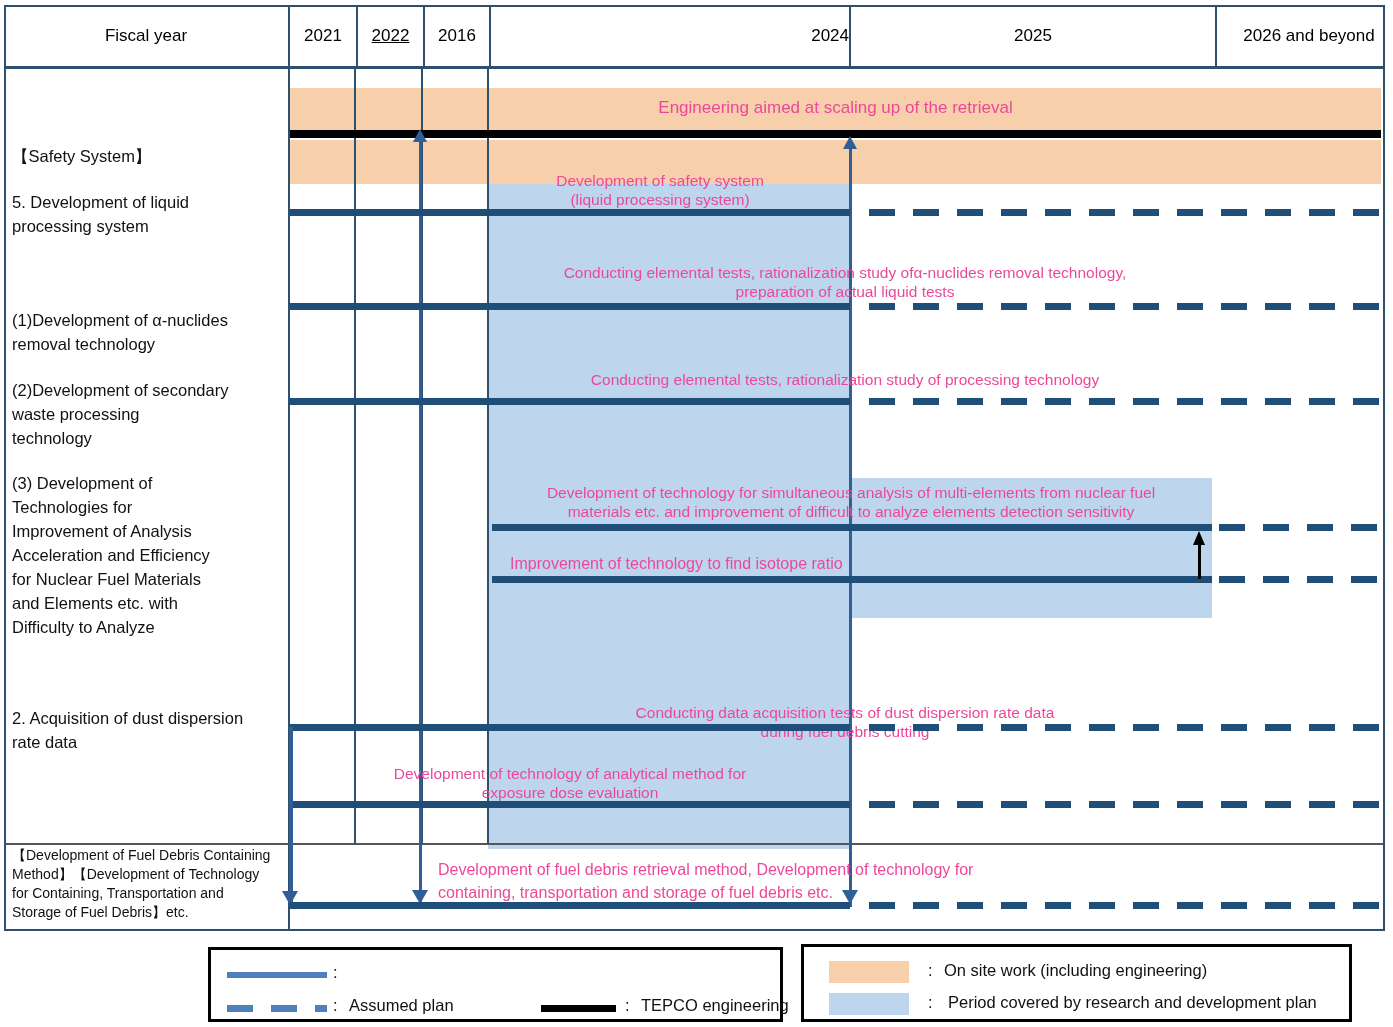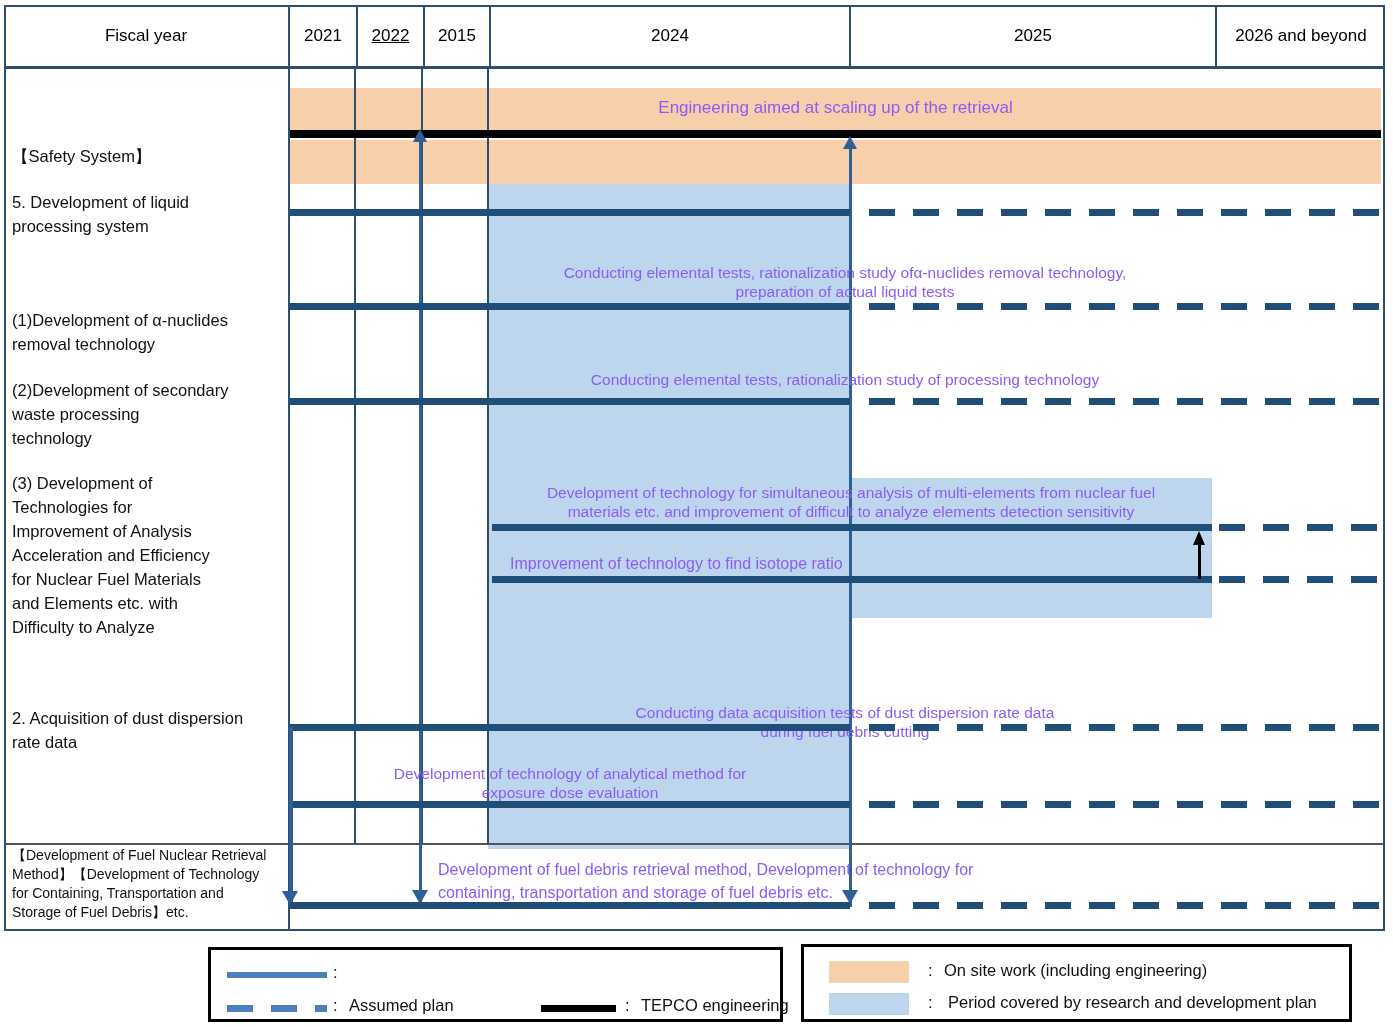--- a/index.html
+++ b/index.html
@@ -77,7 +77,7 @@
         <span>2022</span>
       </div>
     <div class="hdr-cell" style="left:421px;width:66px;">
-        <span>2015</span>
+        <span>2016</span>
       </div>
     <div class="hdr-cell" style="left:487px;width:360px;">
         <span>2024</span>

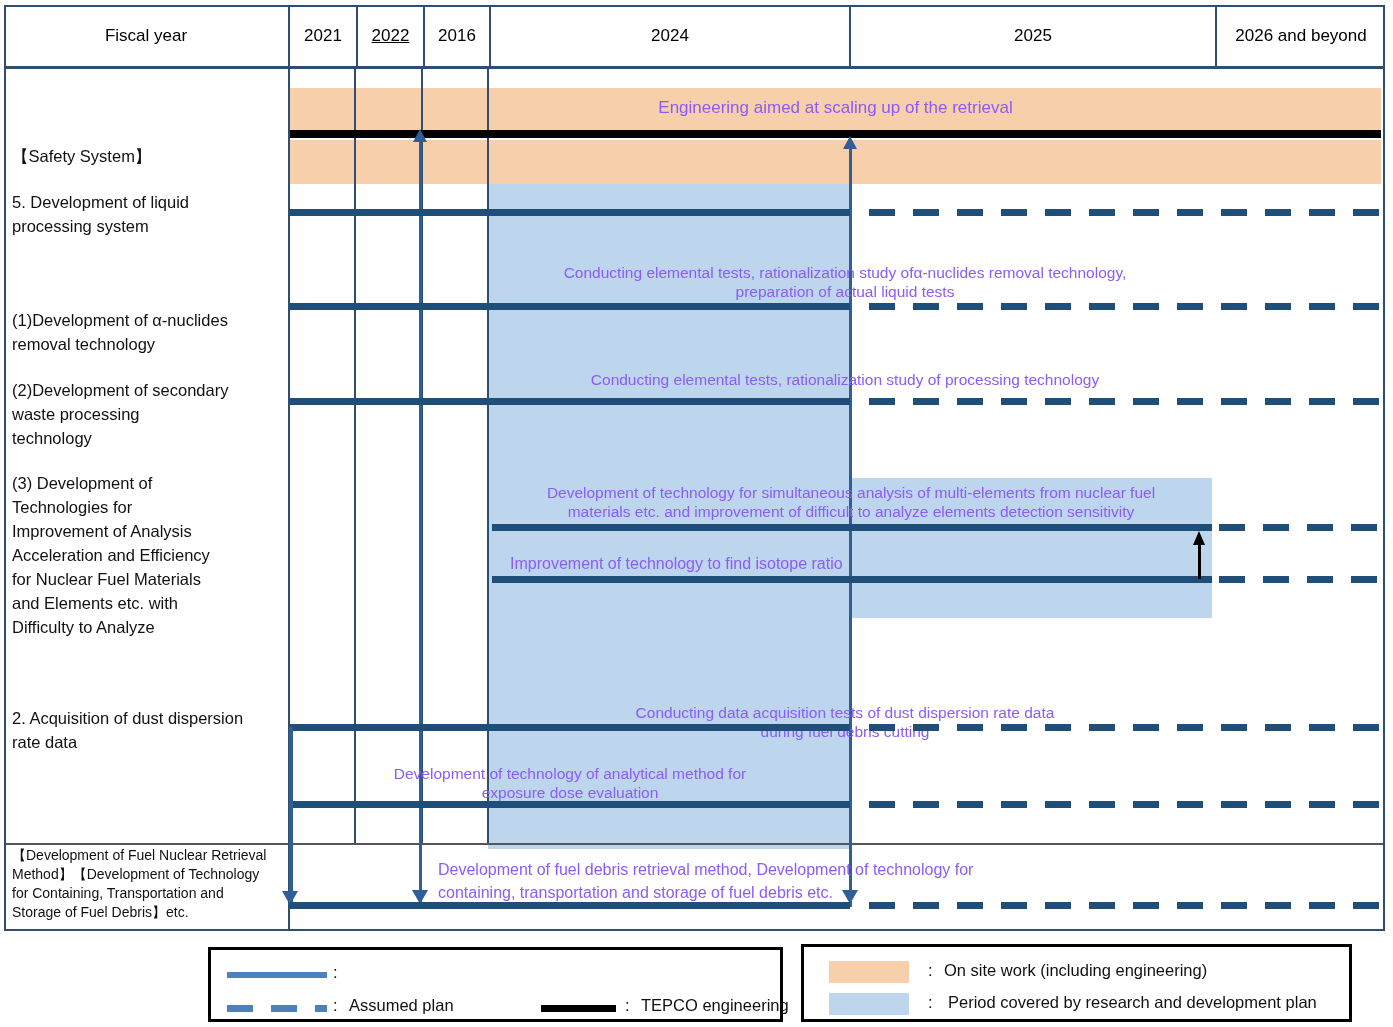--- a/index.html
+++ b/index.html
@@ -79,7 +79,7 @@
     <div class="hdr-cell" style="left:421px;width:66px;">
         <span>2016</span>
       </div>
-    <div class="hdr-cell" style="left:487px;width:360px;">
+    <div class="hdr-cell" style="left:487px;width:360px;justify-content:flex-end;">
         <span>2024</span>
       </div>
     <div class="hdr-cell" style="left:847px;width:366px;">

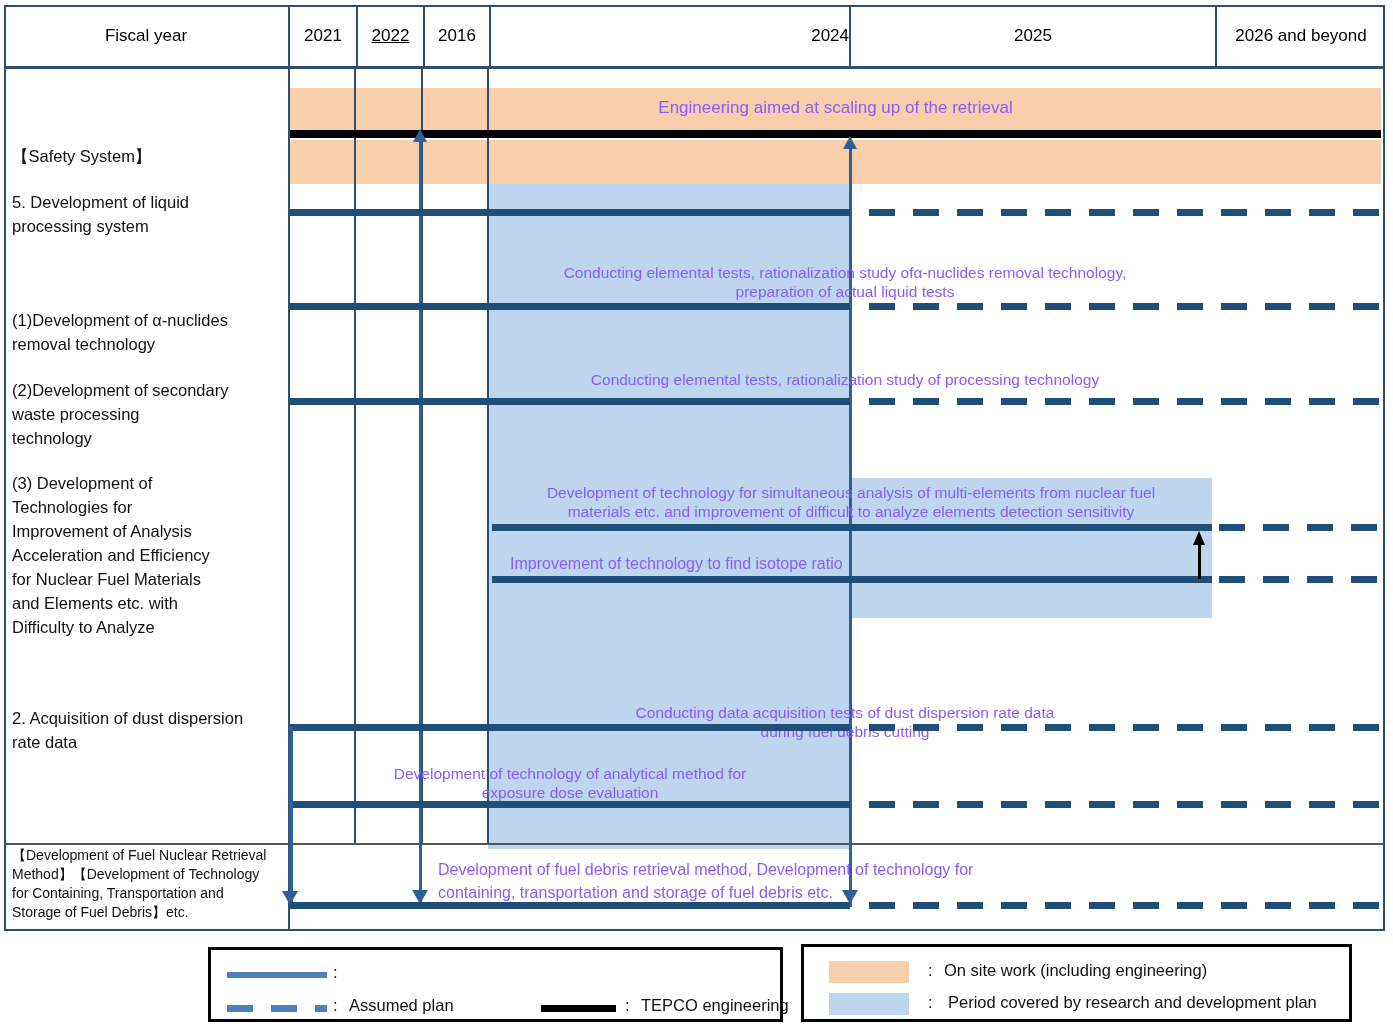--- a/index.html
+++ b/index.html
@@ -11,7 +11,7 @@
   .hdr{position:absolute;left:4px;top:5px;width:1381px;height:64px;box-sizing:border-box;border-bottom:3px solid #2f4f6f;}
   .hdr-cell{position:absolute;top:0;height:61px;display:flex;align-items:center;justify-content:center;
             font-size:17px;box-sizing:border-box;border-right:2px solid #2f4f6f;}
-  .hdr-cell.last{border-right:none;}
+  .hdr-cell.last{border-right:none;margin-left:8px;}
 
   
   .labelcol{position:absolute;left:4px;top:69px;width:286px;height:668px;box-sizing:border-box;

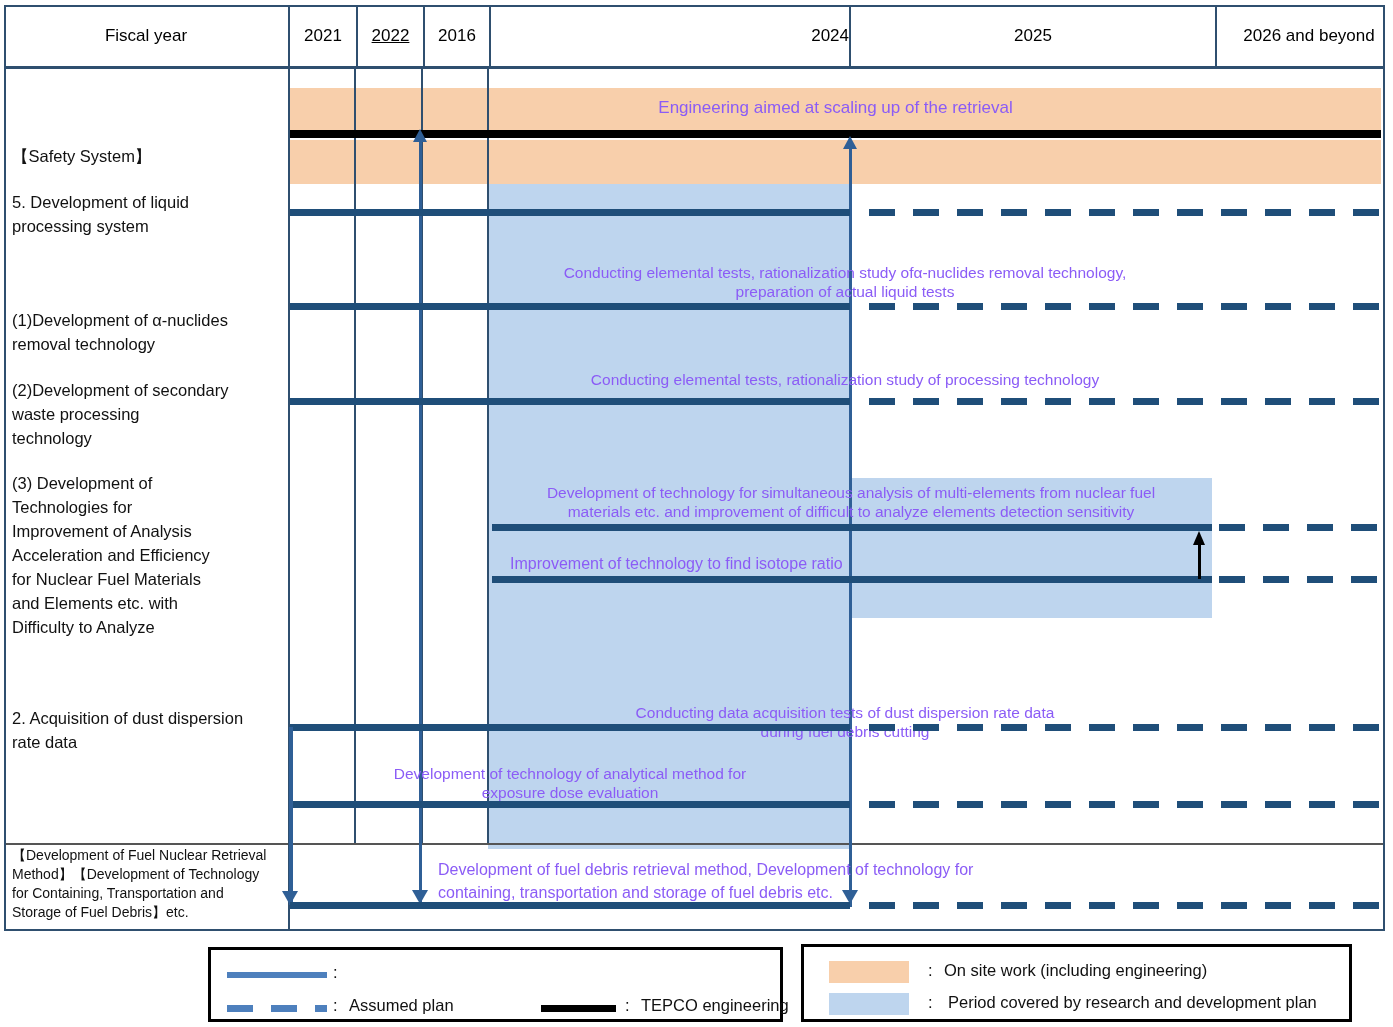--- a/index.html
+++ b/index.html
@@ -39,7 +39,7 @@
   .arrow-down{position:absolute;width:0;height:0;border-left:8px solid transparent;border-right:8px solid transparent;border-top:14px solid #2f5f96;}
 
   
-  .cap{position:absolute;font-size:15.5px;line-height:1.22;text-align:center;color:#8b5cf6;white-space:pre-line;}
+  .cap{position:absolute;font-size:15.5px;line-height:1.22;text-align:center;color:#ec4899;white-space:pre-line;}
   .cap.left{text-align:left;}
 
   

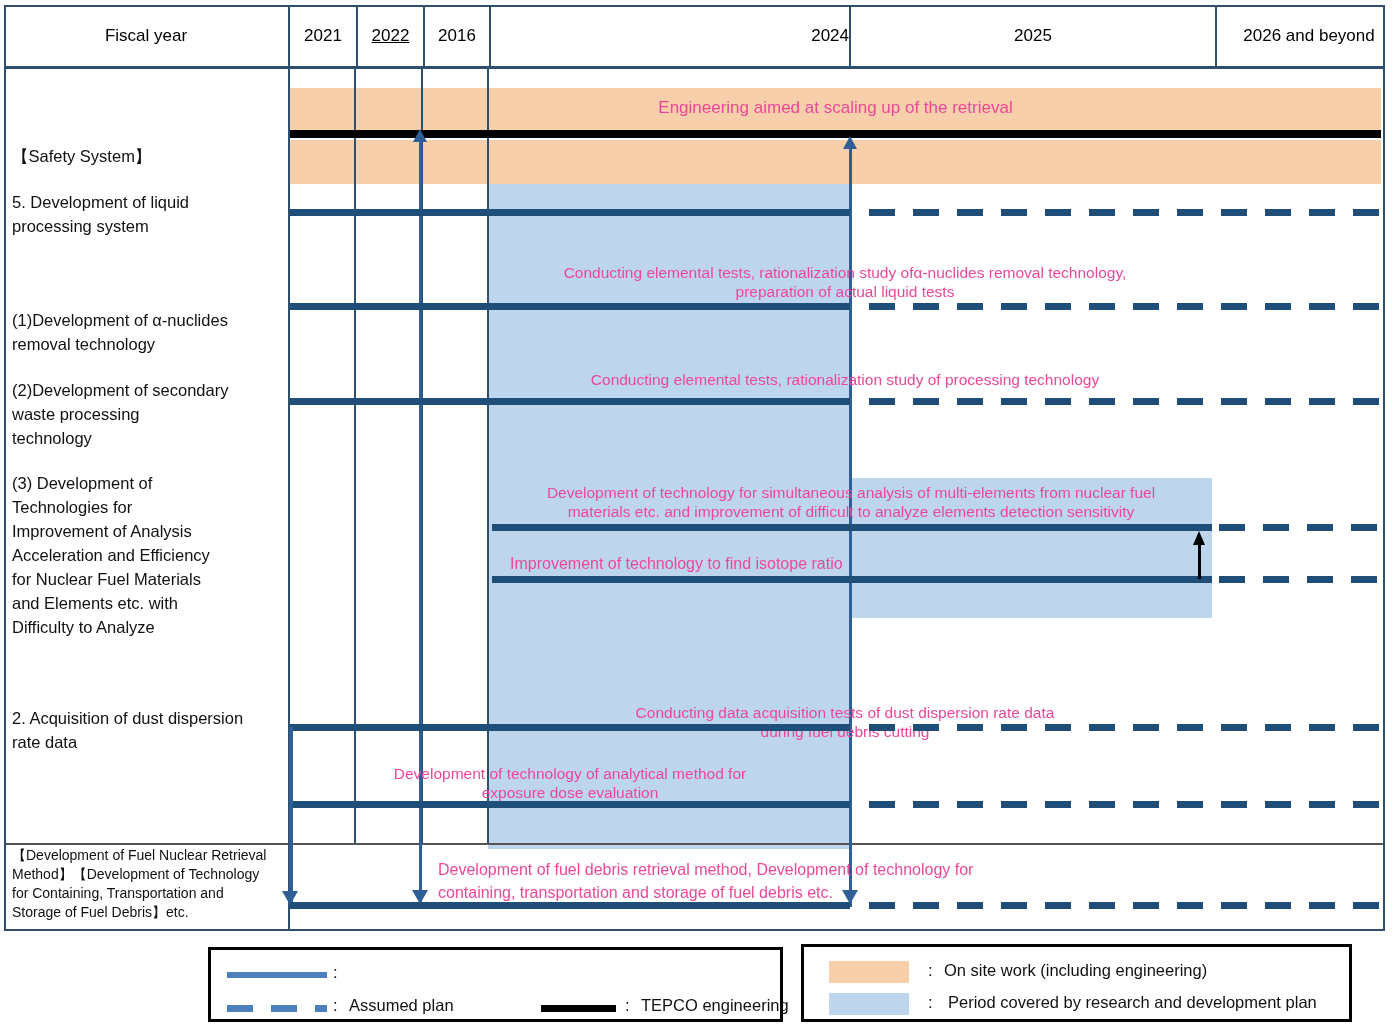--- a/index.html
+++ b/index.html
@@ -138,6 +138,8 @@
   <div class="arrow-up" style="left:843px;top:136px;"></div>
   <div class="arrow-down" style="left:842px;top:890px;"></div>
 
+  <div class="cap" style="left:470px;top:172px;width:380px;">Development of safety system
+(liquid processing system)</div>
   <div class="solid dark" style="left:290px;top:209px;width:560px;"></div>
   <div class="dashed" style="left:869px;top:209px;width:514px;"></div>
 

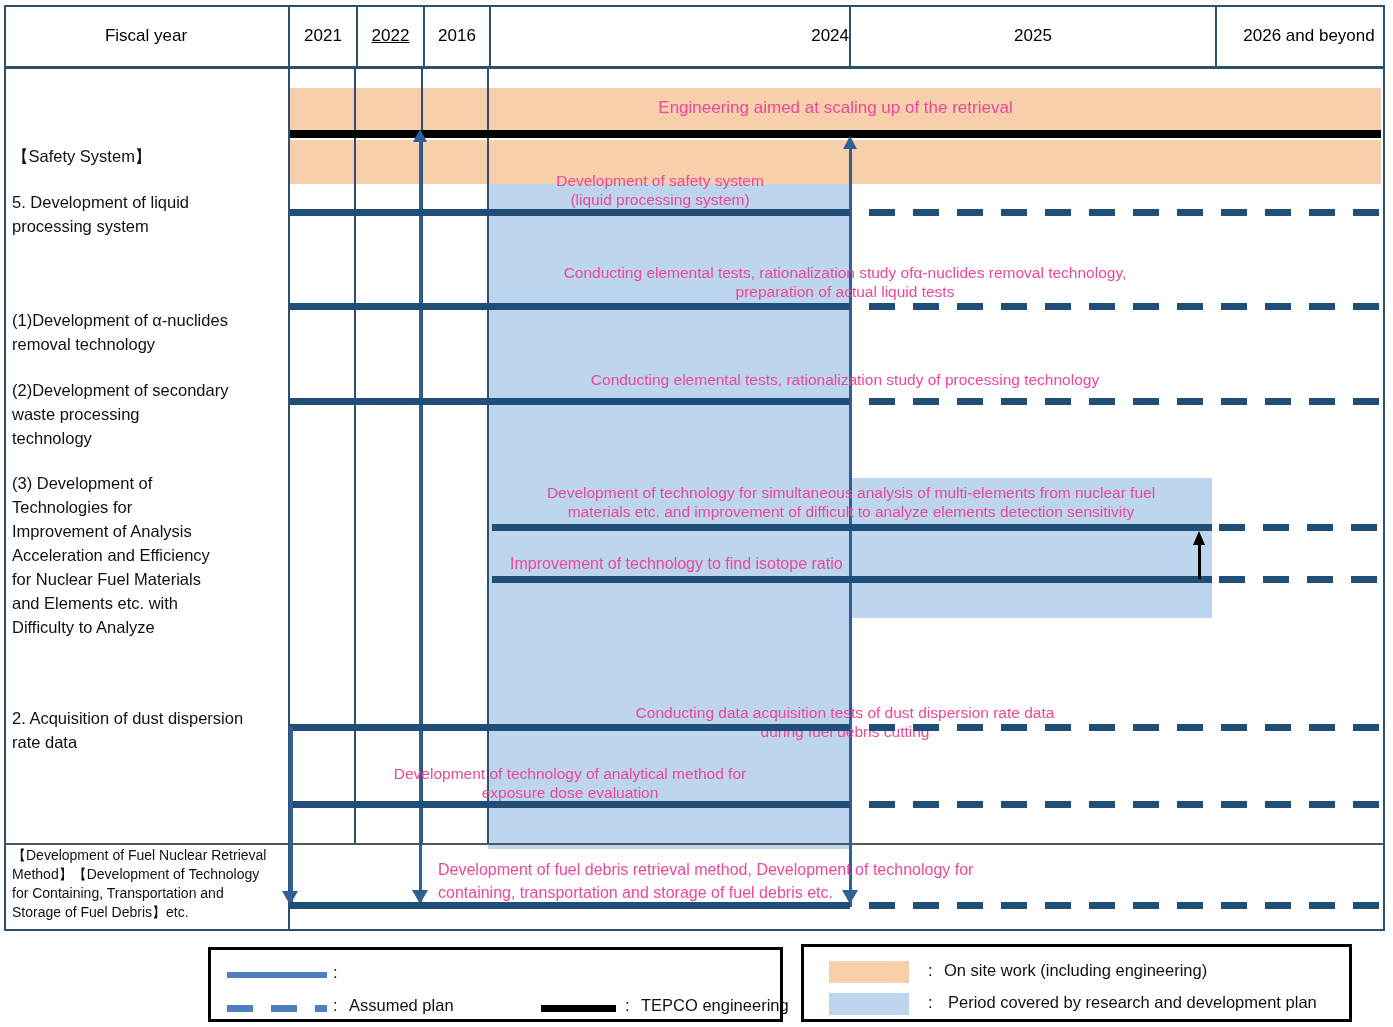--- a/index.html
+++ b/index.html
@@ -114,7 +114,7 @@
      Difficulty to Analyze</div>
     <div class="lbl" style="top:638px;width:280px;">2. Acquisition of dust dispersion
 rate data</div>
-    <div class="lbl" style="top:777px;width:280px;font-size:14px;line-height:1.35;">【Development of Fuel Nuclear Retrieval
+    <div class="lbl" style="top:777px;width:280px;font-size:14px;line-height:1.35;">【Development of Fuel Debris Containing
 Method】【Development of Technology
 for Containing, Transportation and
 Storage of Fuel Debris】etc.</div>

